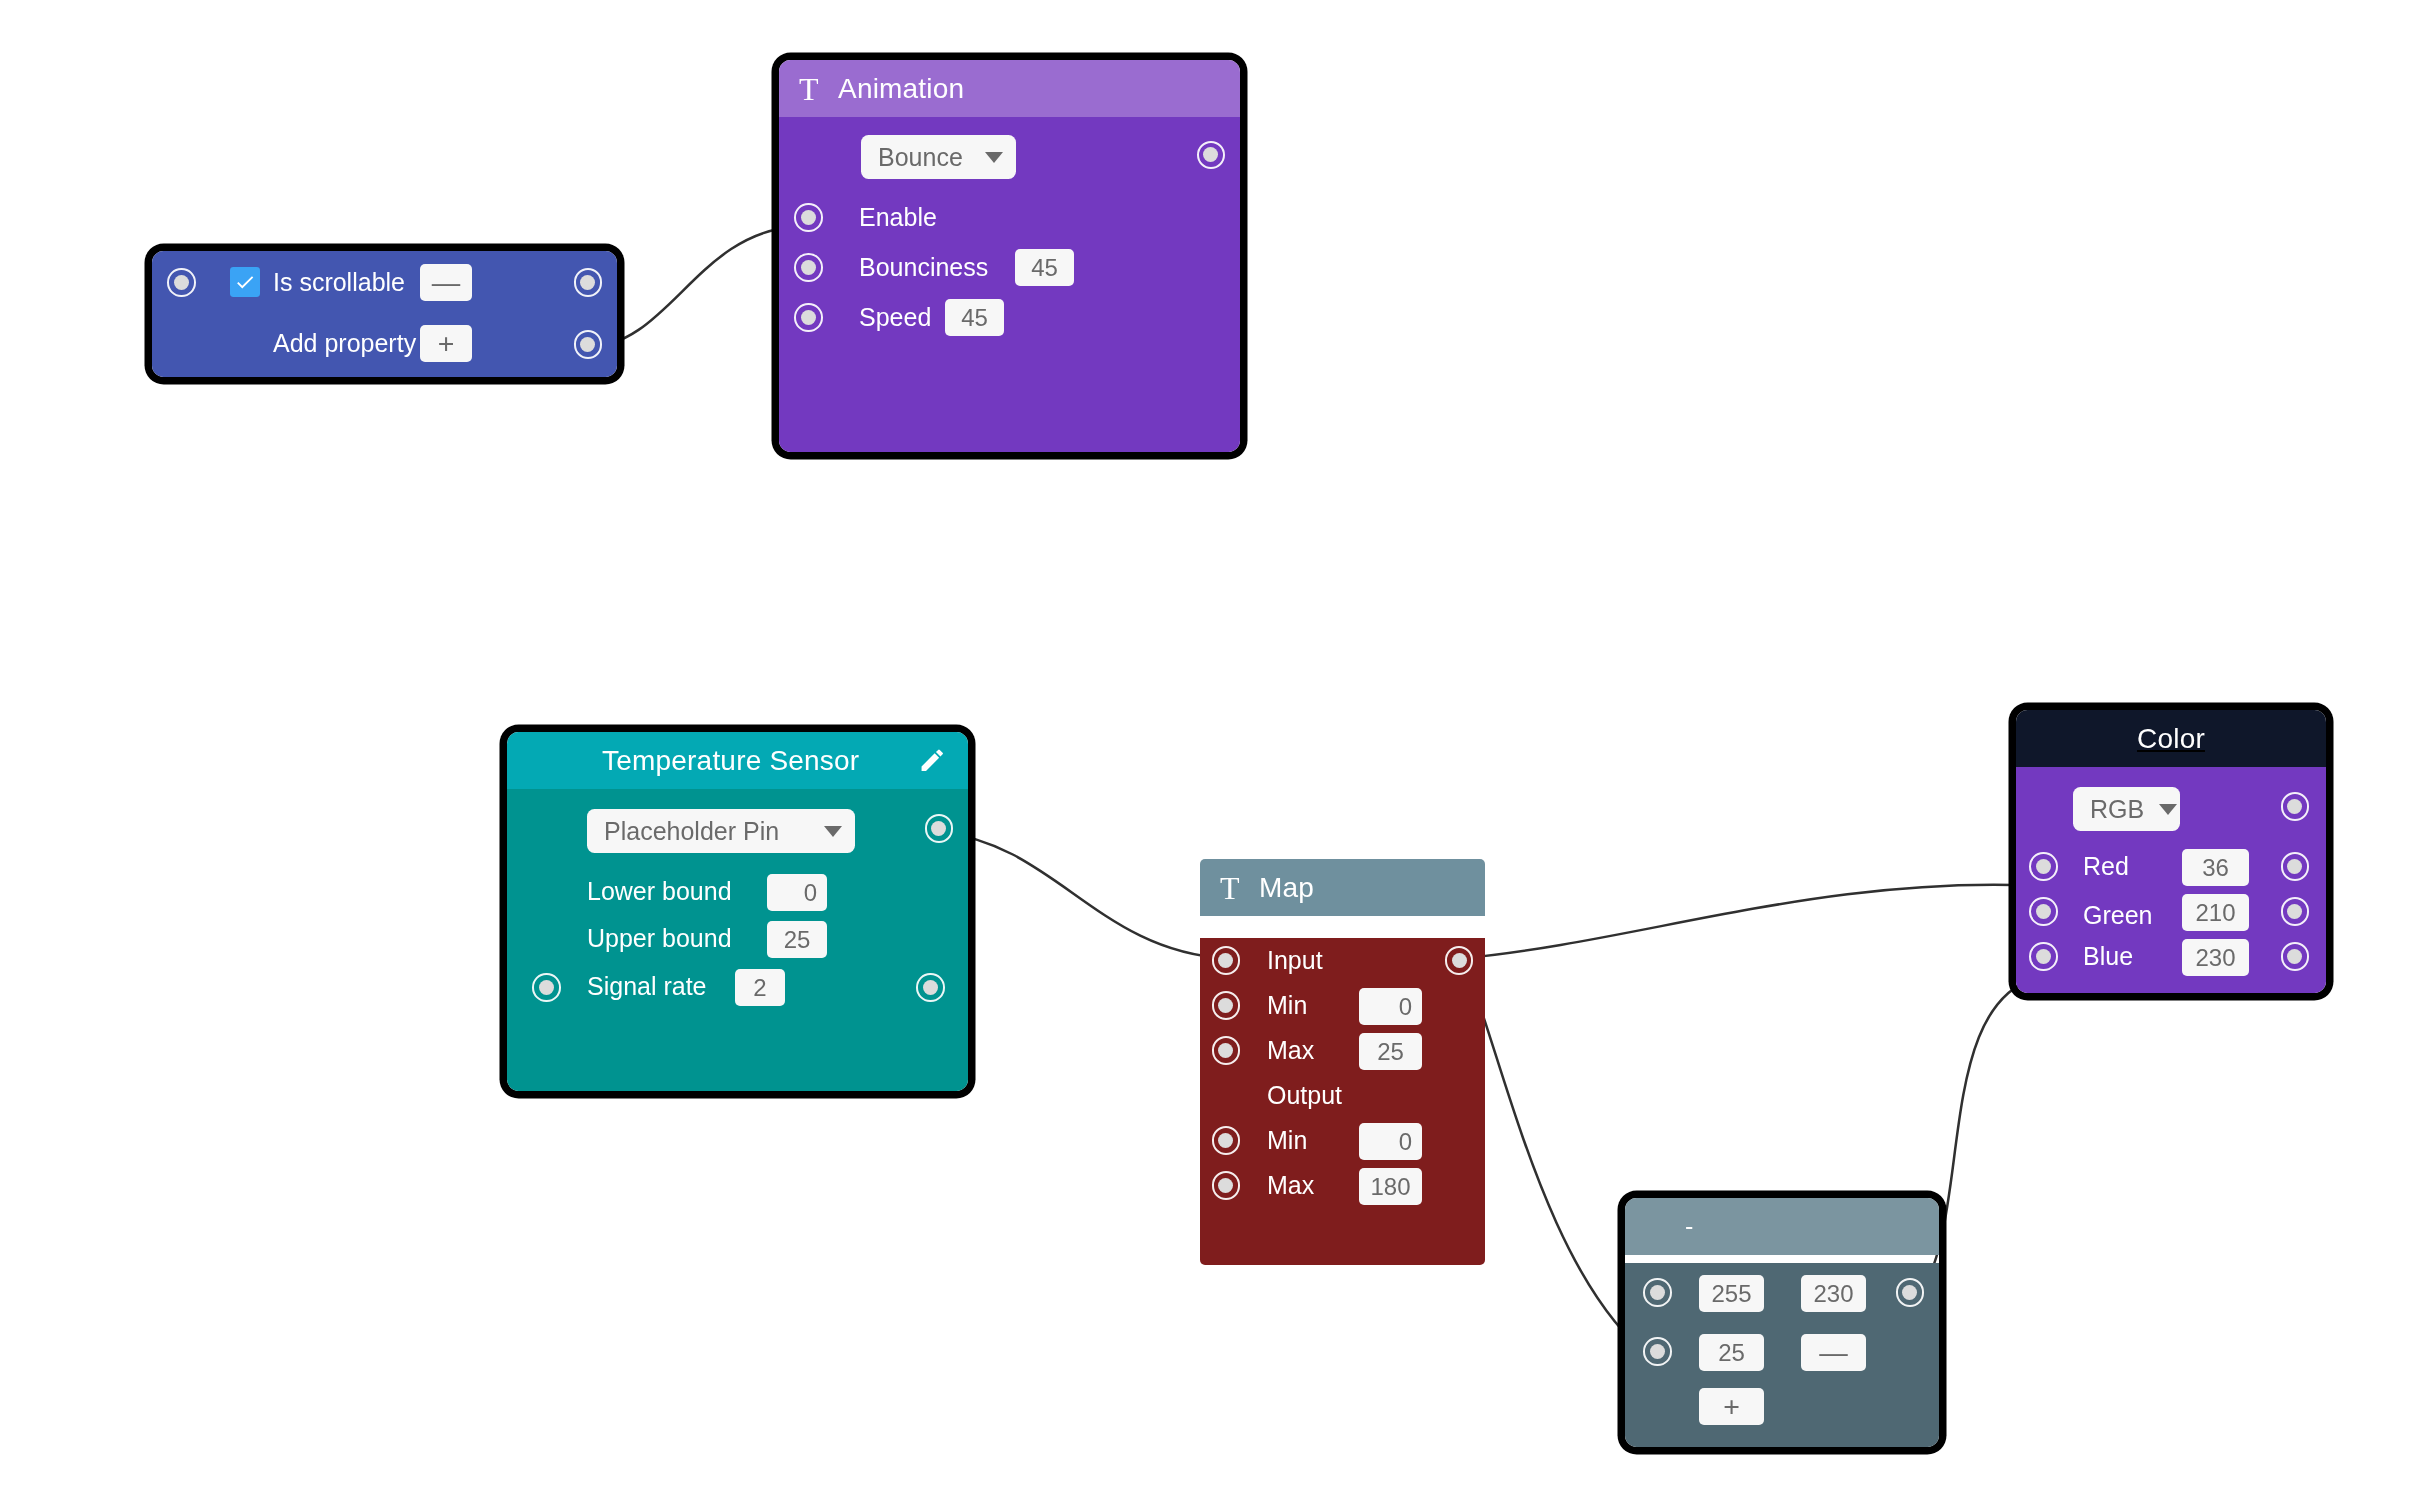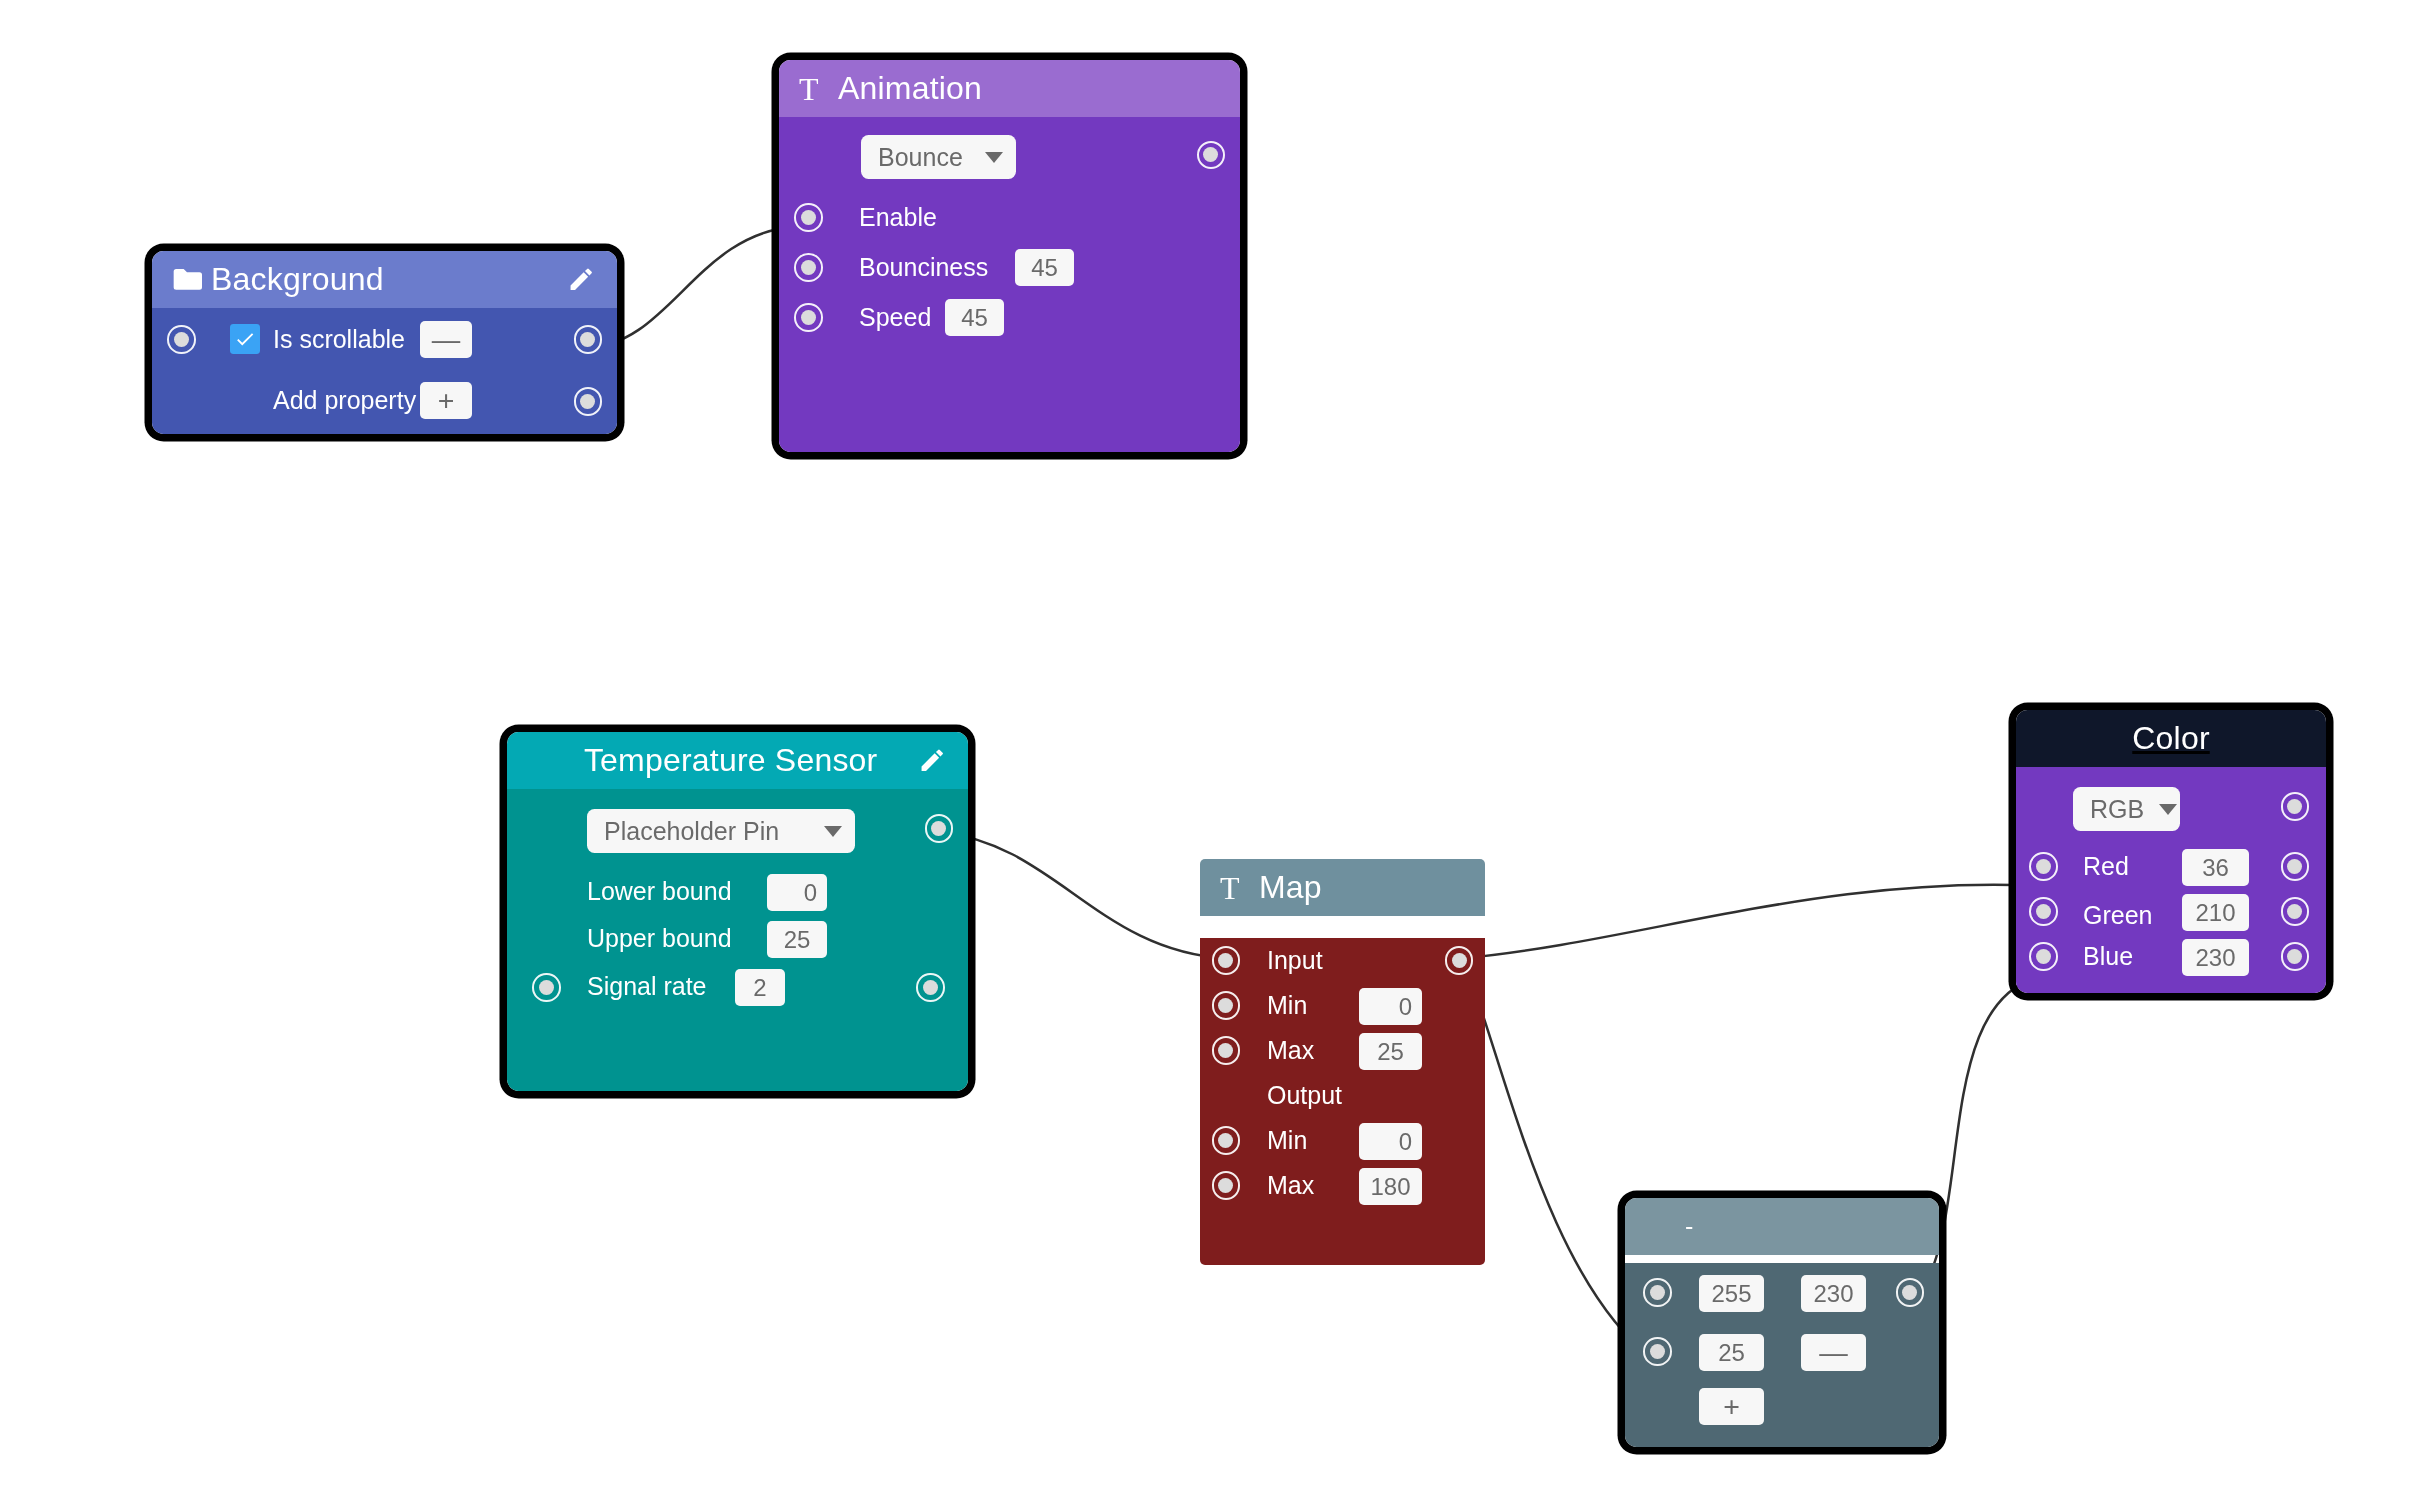--- a/index.html
+++ b/index.html
@@ -61,7 +61,7 @@
 
   .node-title {
     color: #ffffff;
-    font-size: 32px;
+    font-size: 28px;
     letter-spacing: 0.2px;
     white-space: nowrap;
     flex: 1;

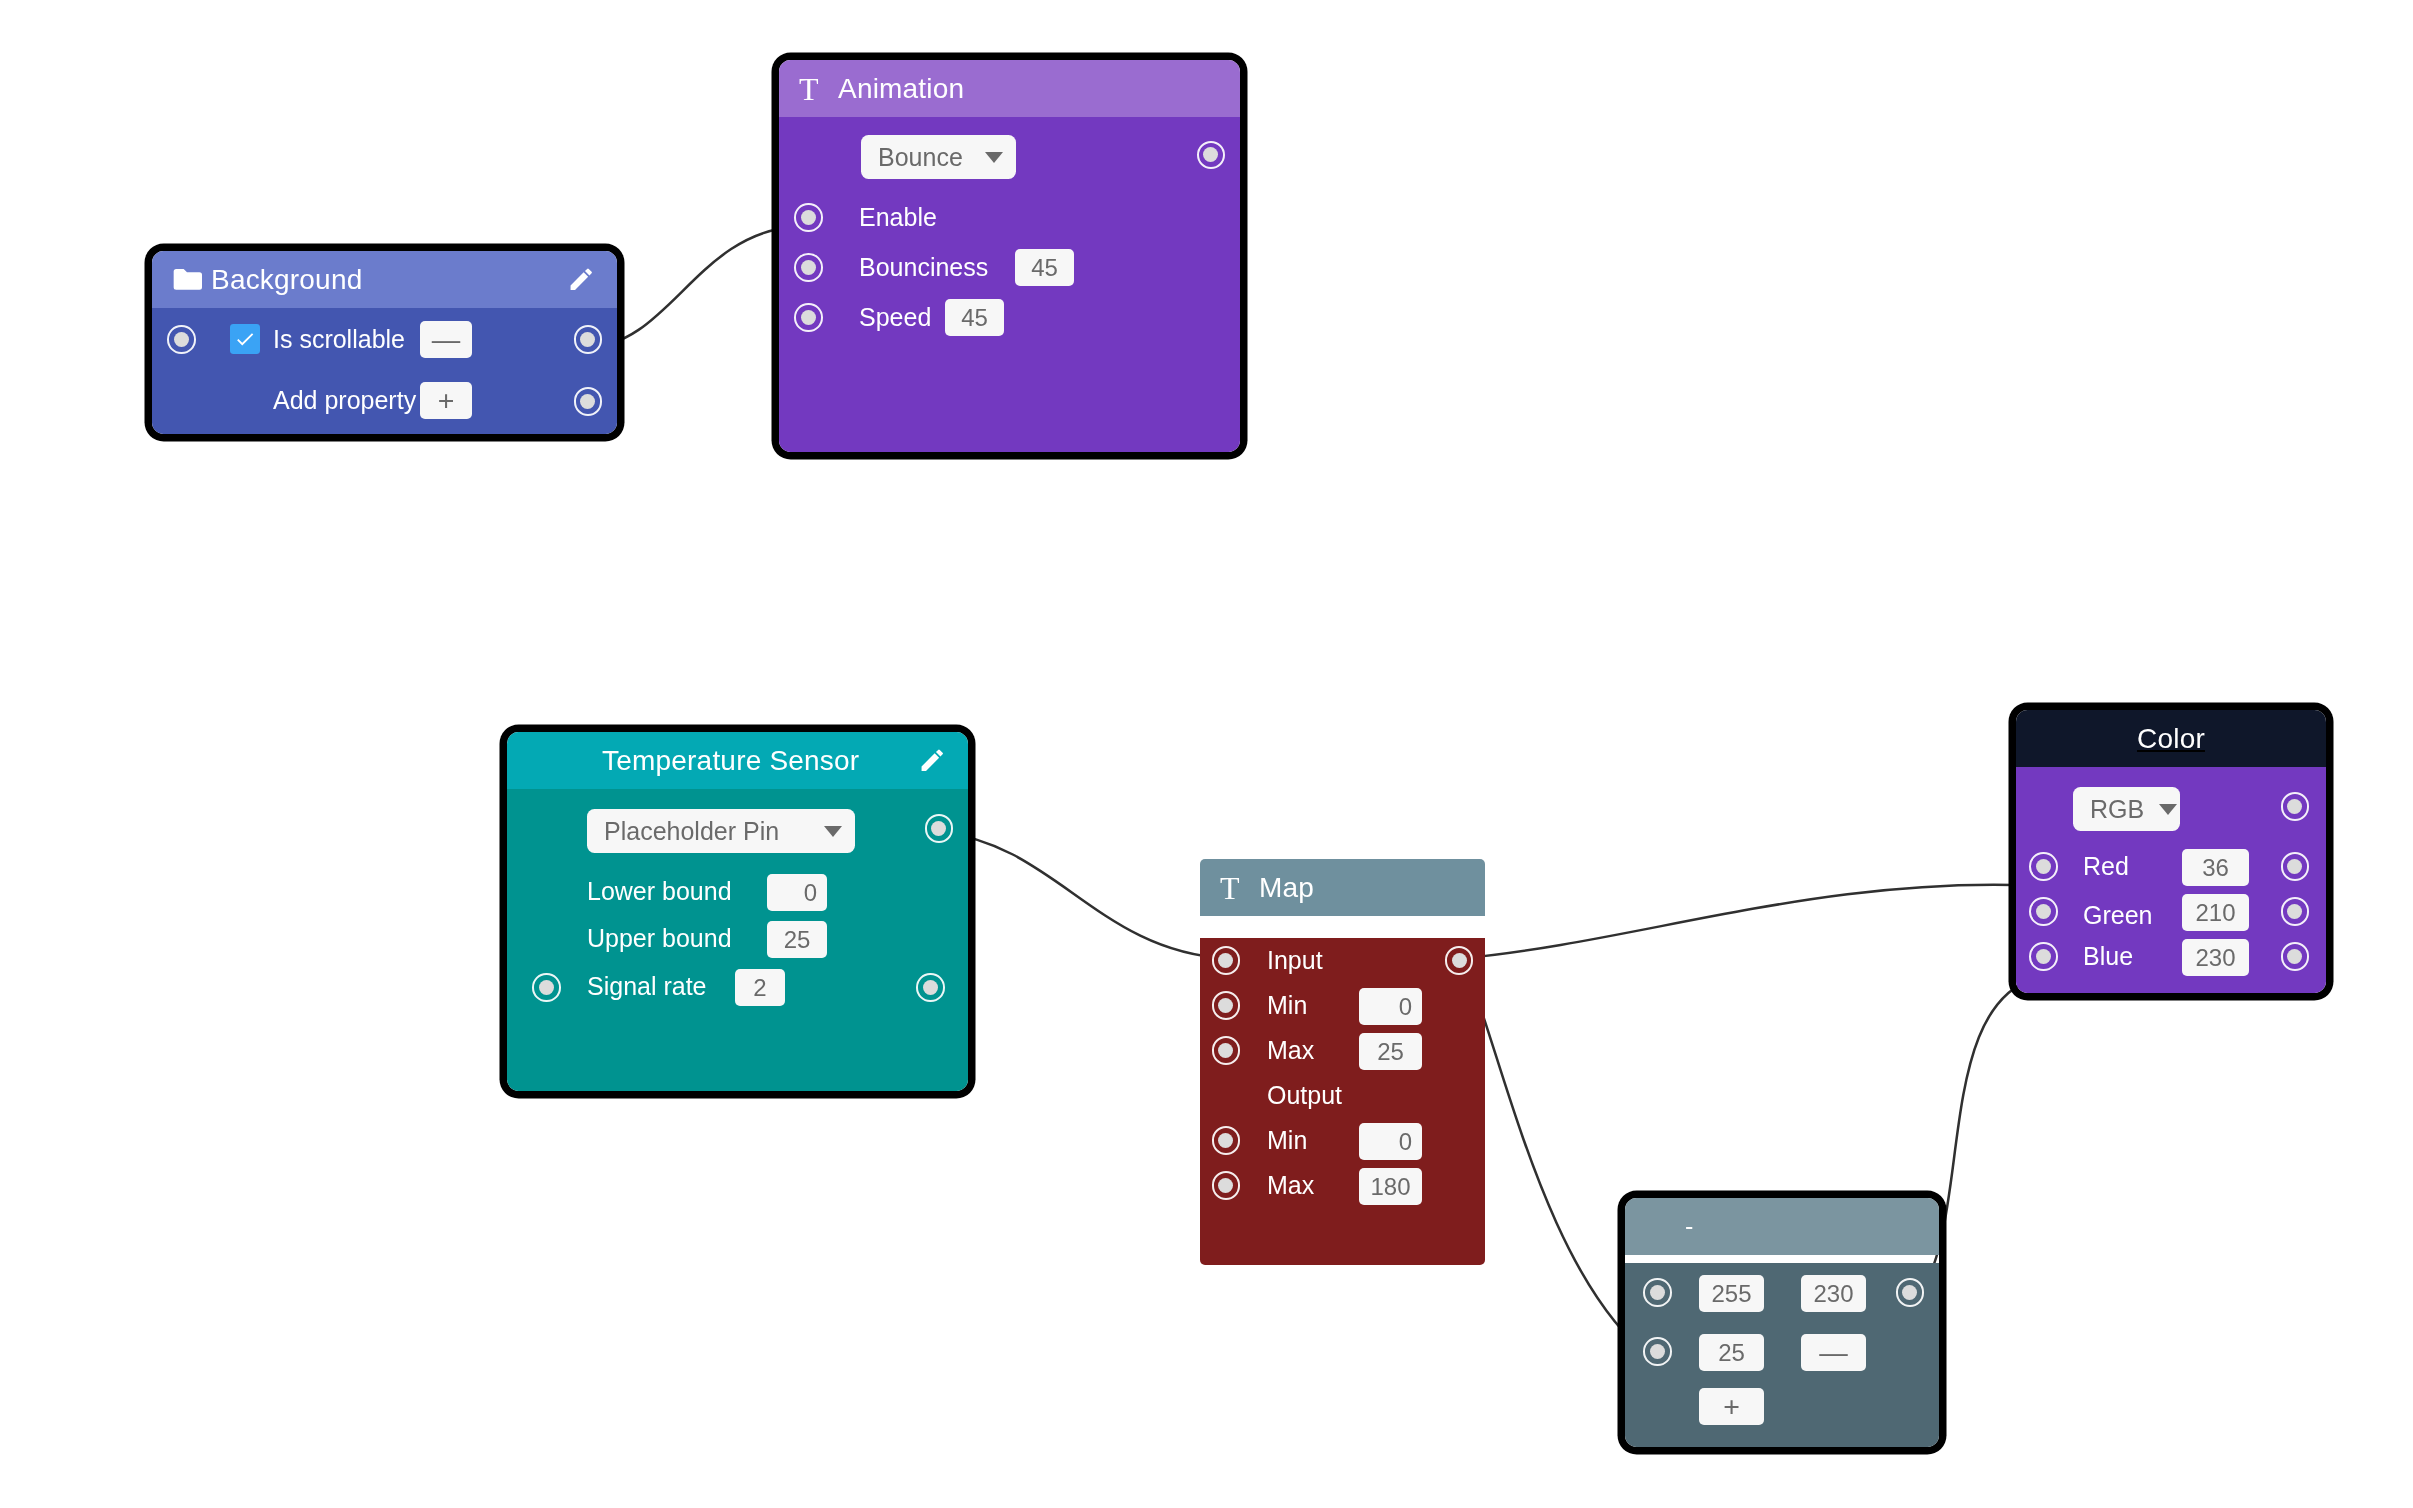--- a/index.html
+++ b/index.html
@@ -222,19 +222,6 @@
   </svg>
 
   <div class="node" id="node-background">
-    <div class="node-header">
-      <span class="hdr-icon">
-        <svg width="30" height="23.5" viewBox="0 0 36 28">
-          <path d="M2 4 a3 3 0 0 1 3-3 h9 l4 4 h15 a3 3 0 0 1 3 3 v15 a3 3 0 0 1 -3 3 h-28 a3 3 0 0 1 -3 -3 z" fill="#ffffff"></path>
-        </svg>
-      </span>
-      <span class="node-title">Background</span>
-      <span class="edit-pencil">
-        <svg width="28.5" height="28.5" viewBox="0 0 24 24">
-          <path d="M3 17.25V21h3.75L17.8 9.94l-3.75-3.75L3 17.25zM20.7 7.04a1 1 0 0 0 0-1.41l-2.34-2.34a1 1 0 0 0-1.41 0l-1.83 1.83 3.75 3.75 1.83-1.83z" fill="#ffffff"></path>
-        </svg>
-      </span>
-    </div>
     <div class="node-body">
       <div class="row" style="height:62px;">
         <span class="port in" style="top:17px;"></span>

